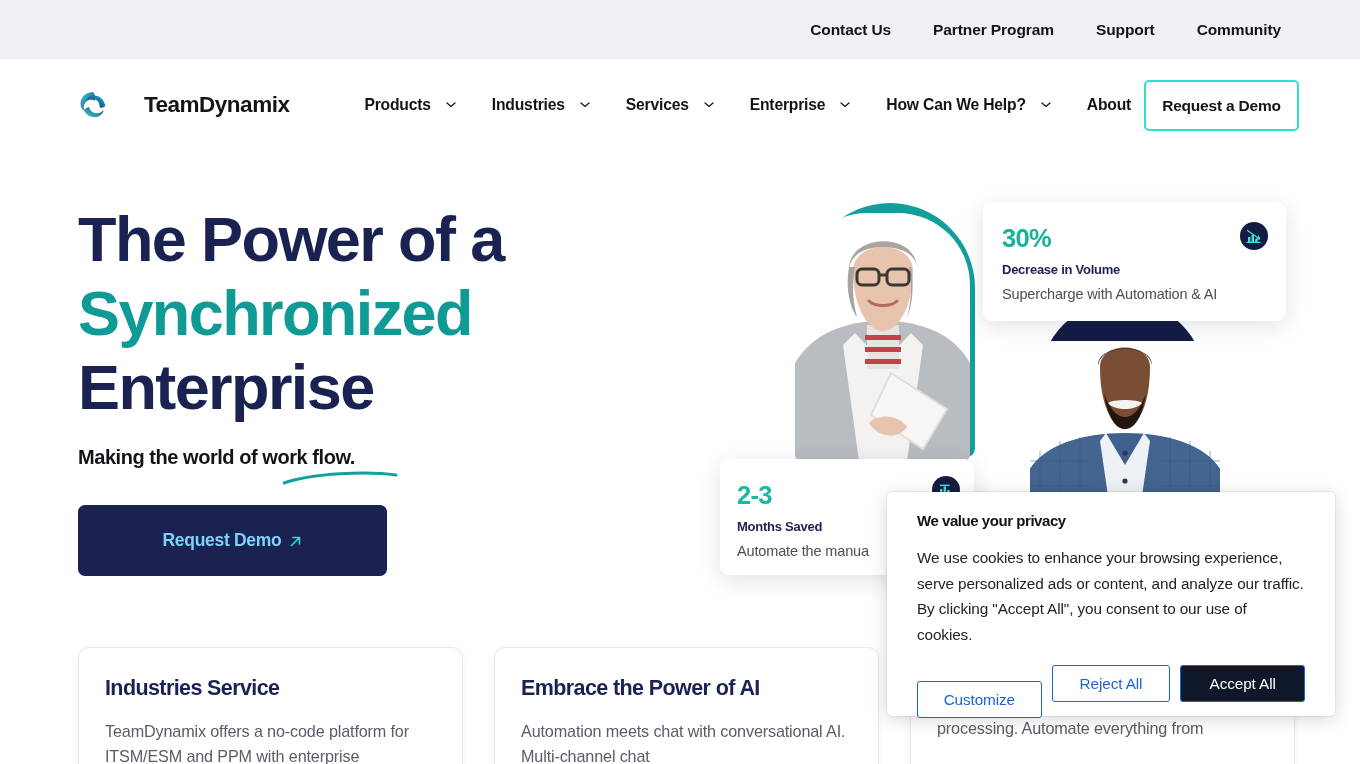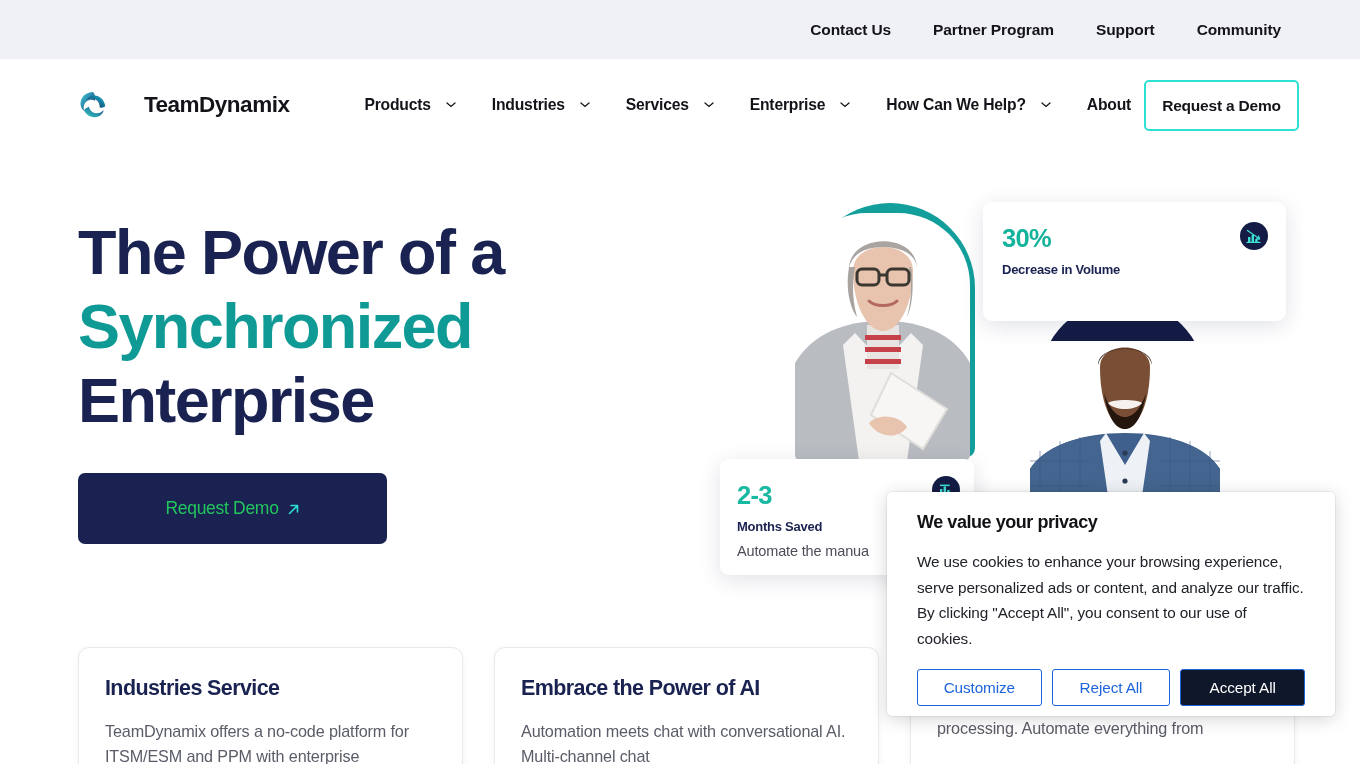--- a/index.html
+++ b/index.html
@@ -60,7 +60,7 @@
 
   
   .hero { position: absolute; top: 151px; left: 0; width: 1360px; height: 493px; }
-  .hero-copy { position: absolute; left: 78px; top: 64px; width: 620px; }
+  .hero-copy { position: absolute; left: 78px; top: 51px; width: 620px; }
   .hero-title {
     font-size: 63px; line-height: 74px; font-weight: 700;
     color: #192250; letter-spacing: -1.6px;

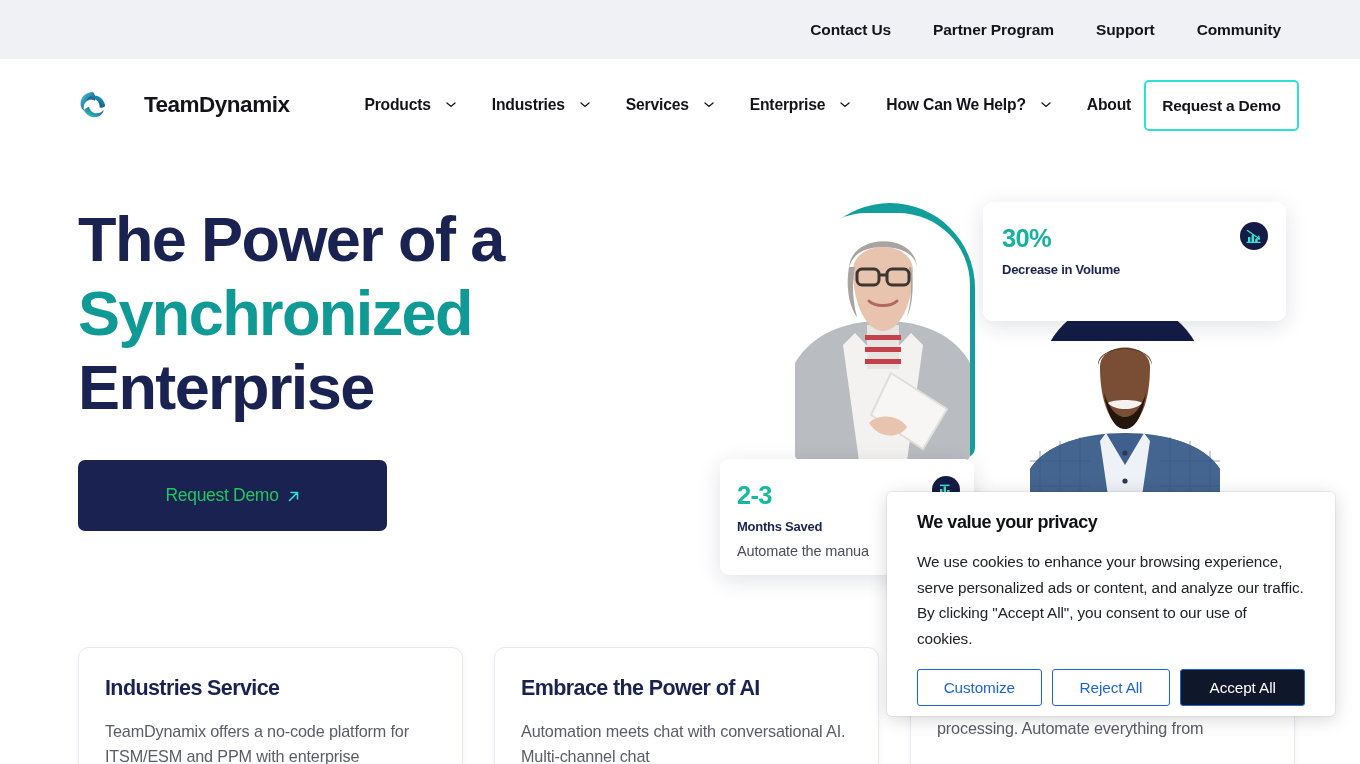--- a/index.html
+++ b/index.html
@@ -330,6 +330,7 @@
       <div class="stat-card a">
         <div class="stat-value">30%</div>
         <div class="stat-label">Decrease in Volume</div>
+        <div class="stat-desc">Supercharge with Automation &amp; AI</div>
         <div class="stat-icon">
           <svg viewBox="0 0 18 18" width="18" height="18">
             <path d="M2.5 3.5 L14 11.5" fill="none" stroke="#3ee0d4" stroke-width="1.3" stroke-linecap="round"></path>

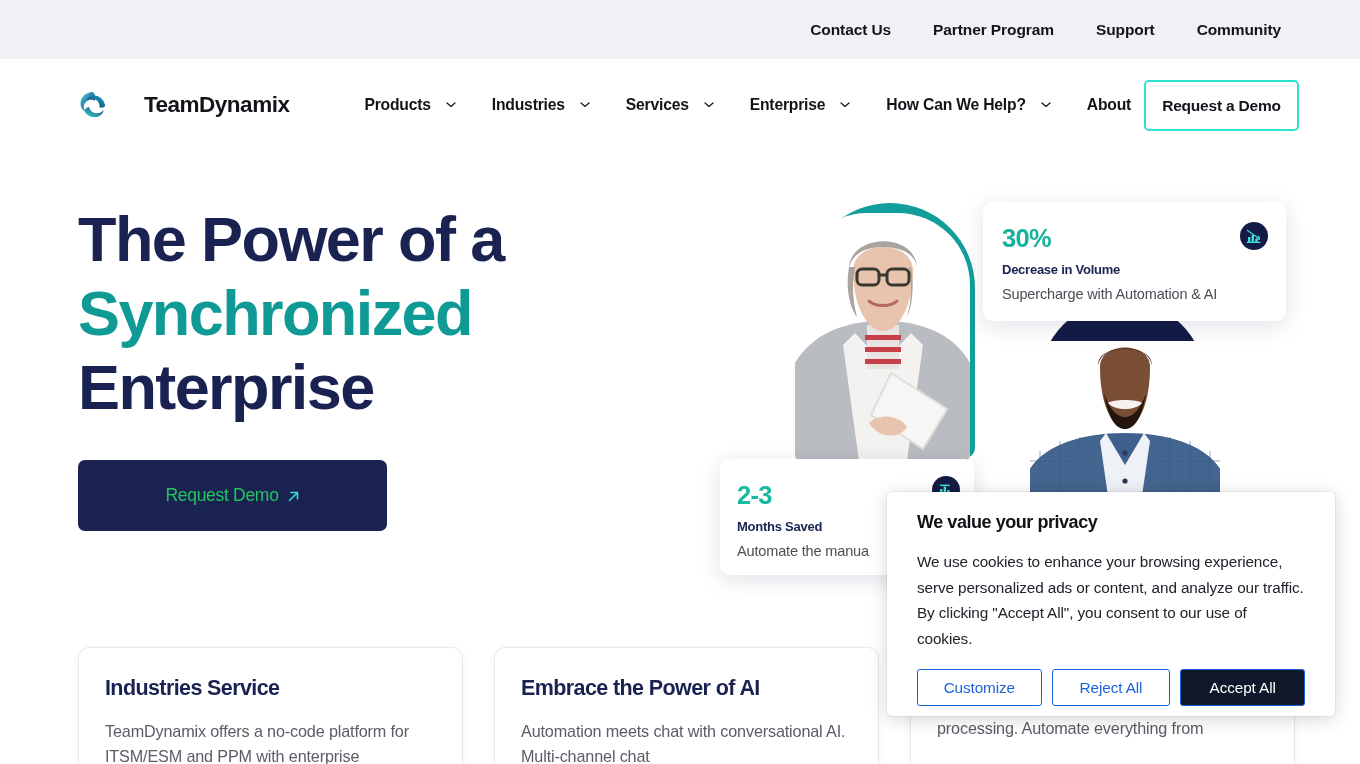--- a/index.html
+++ b/index.html
@@ -263,6 +263,14 @@
         <span>Enterprise</span>
       </h1>
 
+      <div class="hero-sub-wrap">
+        <div class="hero-sub">Making the world of work flow.</div>
+        <span class="swoosh">
+          <svg viewBox="0 0 115 16" width="115" height="16">
+            <path d="M1 13 C30 3 85 1 113 5" fill="none" stroke="#129f9b" stroke-width="3" stroke-linecap="round"></path>
+          </svg>
+        </span>
+      </div>
 
       <div class="cta-btn">
         <span class="cta-label">Request Demo</span>

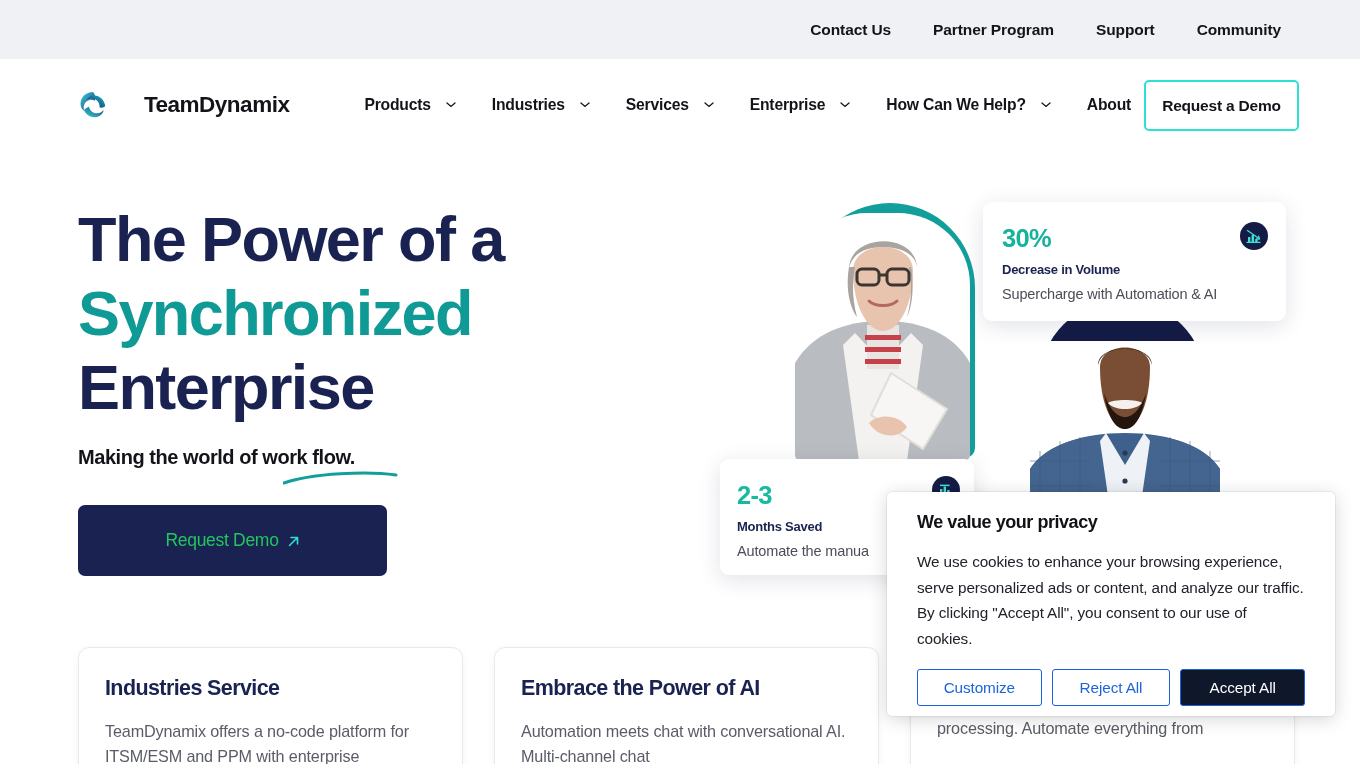--- a/index.html
+++ b/index.html
@@ -144,7 +144,7 @@
     padding: 20px 30px 0 30px;
   }
   .cookie-title {
-    font-size: 18px; font-weight: 700; color: #111216;
+    font-size: 15px; font-weight: 700; color: #111216;
     letter-spacing: -0.45px;
   }
   .cookie-body {

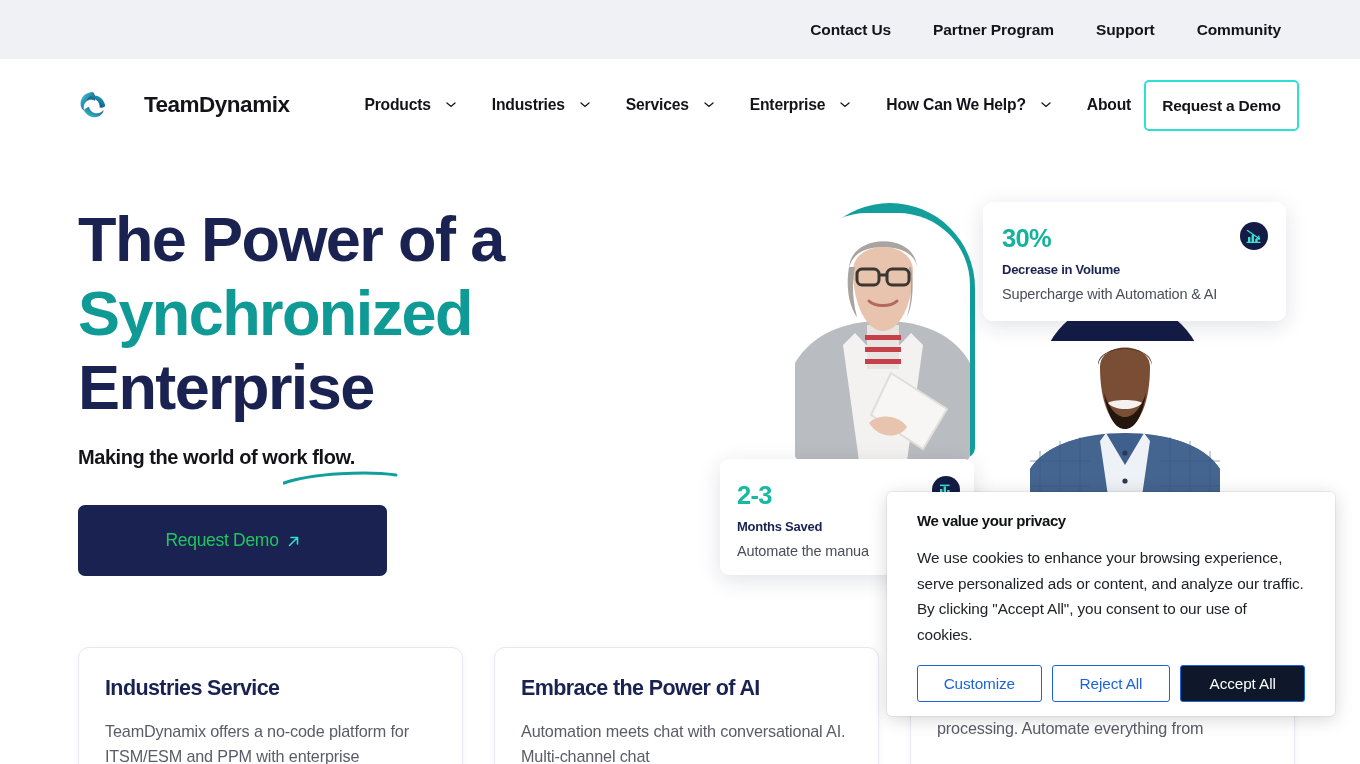--- a/index.html
+++ b/index.html
@@ -78,7 +78,7 @@
     display: flex; align-items: center; justify-content: center; gap: 8px;
     cursor: pointer;
   }
-  .cta-label { font-size: 17.5px; font-weight: 400; color: #22c55e; letter-spacing: -0.3px; }
+  .cta-label { font-size: 17.5px; font-weight: 700; color: #7dd3fc; letter-spacing: -0.3px; }
   .cta-arrow { width: 13px; height: 13px; display:block; }
 
   

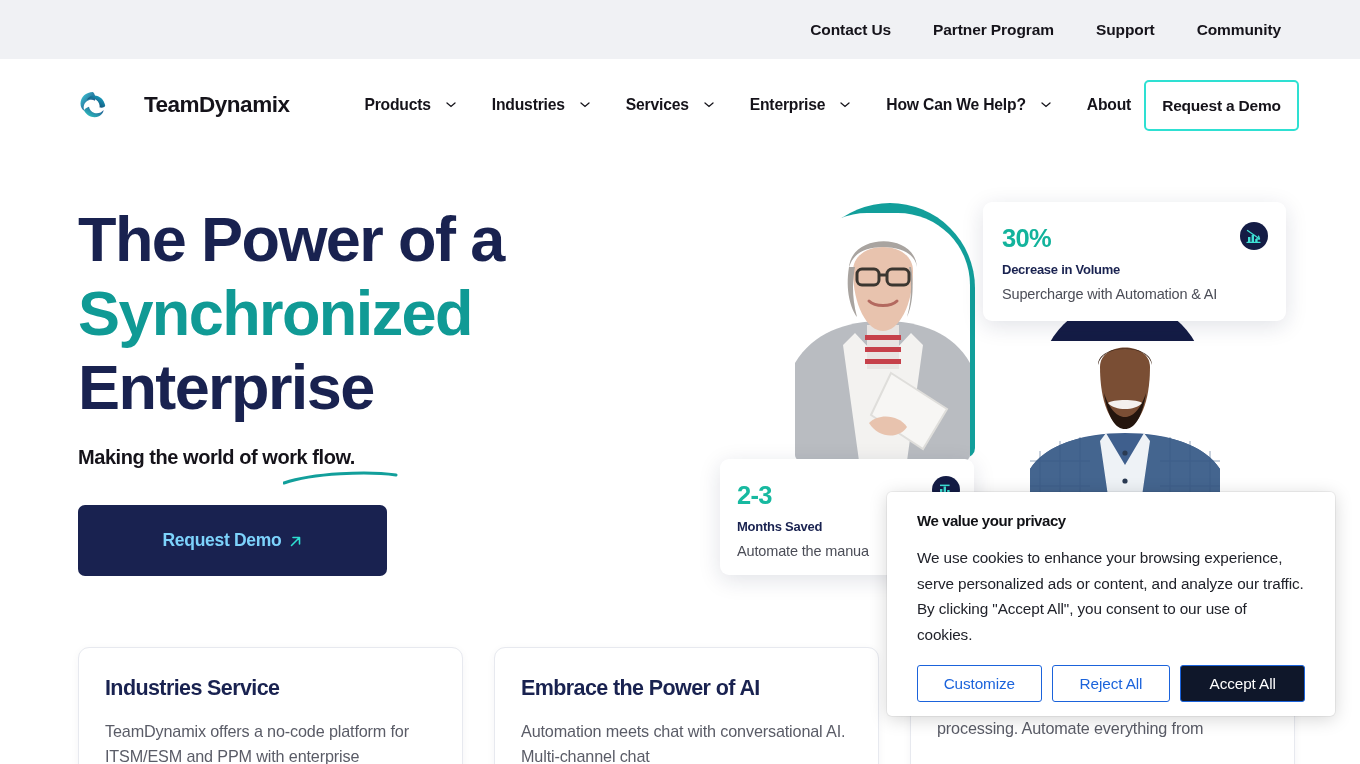--- a/index.html
+++ b/index.html
@@ -160,7 +160,7 @@
   }
   .ck-outline { border: 1px solid #1b63db; background: #ffffff; color: #1b63db; }
   .ck-solid  { border: 1px solid #1b63db; background: #0f172a; color: #ffffff; }
-  .ck-w1 { width: 126px; } .ck-w2 { width: 120px; } .ck-w3 { width: 126px; }
+  .ck-w1 { width: 126px; margin-top: 16px; } .ck-w2 { width: 120px; } .ck-w3 { width: 126px; }
 </style>
 </head>
 <body>

